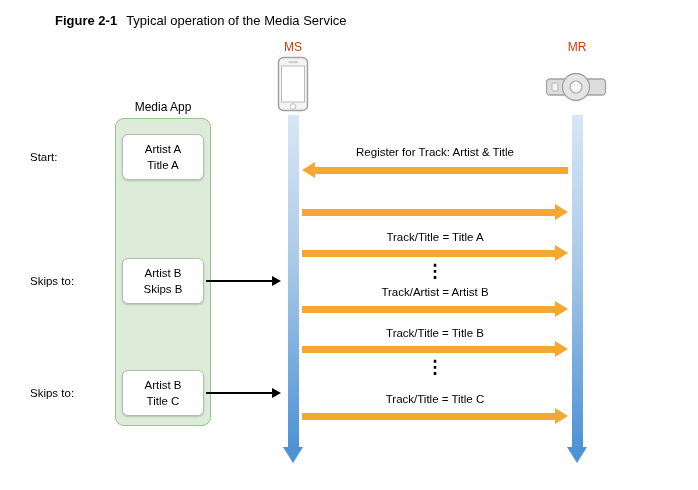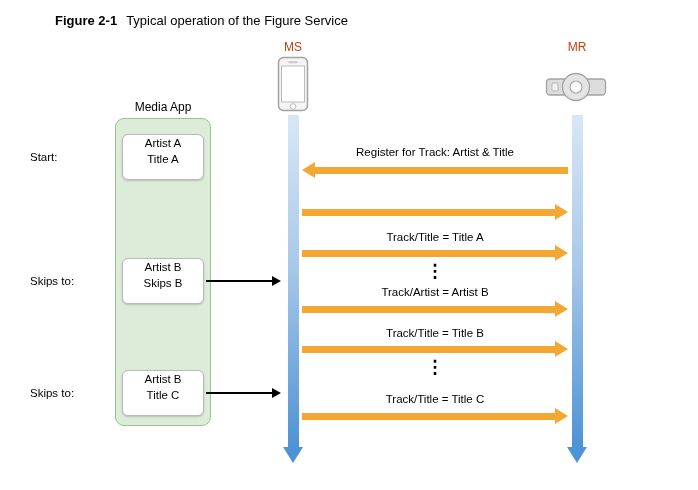--- a/index.html
+++ b/index.html
@@ -61,7 +61,7 @@
 <div class="canvas">
 
   <div class="fig-title">
-    <span class="lbl">Figure 2-1</span><span class="txt">Typical operation of the Figure Service</span>
+    <span class="lbl">Figure 2-1</span><span class="txt">Typical operation of the Media Service</span>
   </div>
 
   <div class="col-label" style="left:273px; top:40px;">MS</div>

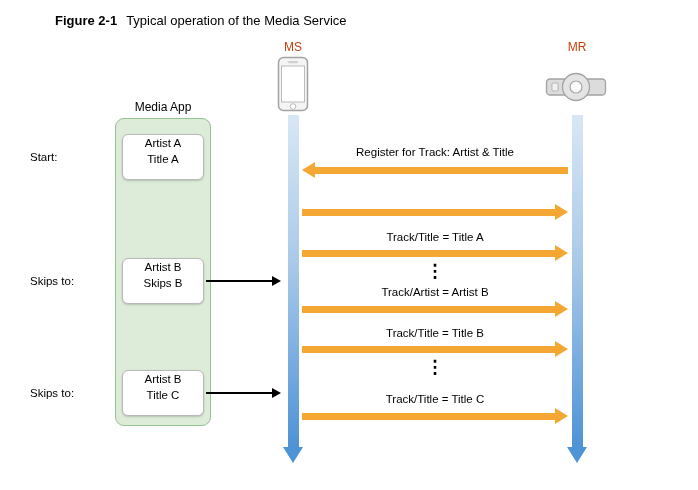--- a/index.html
+++ b/index.html
@@ -27,7 +27,7 @@
              background:#dcecd9; border:1px solid #94c490; border-radius:9px; }
   .state-box { position:absolute; left:122px; width:82px; height:46px; background:#fff;
                border:1px solid #b9b9b9; border-radius:6px; box-shadow:0 1px 2px rgba(0,0,0,0.18);
-               display:flex; flex-direction:column; align-items:center; 
+               display:flex; flex-direction:column; align-items:center; justify-content:center;
                font-size:11.5px; line-height:16px; text-align:center; }
   .caption { position:absolute; left:30px; width:80px; font-size:11.5px; line-height:16px; }
 

